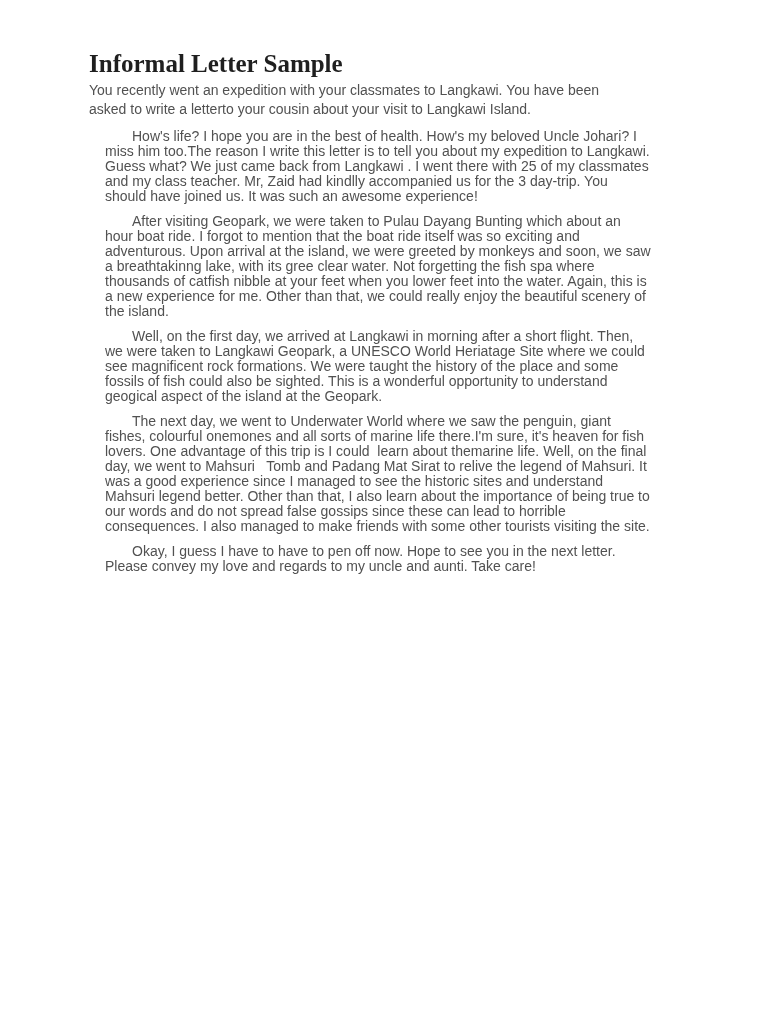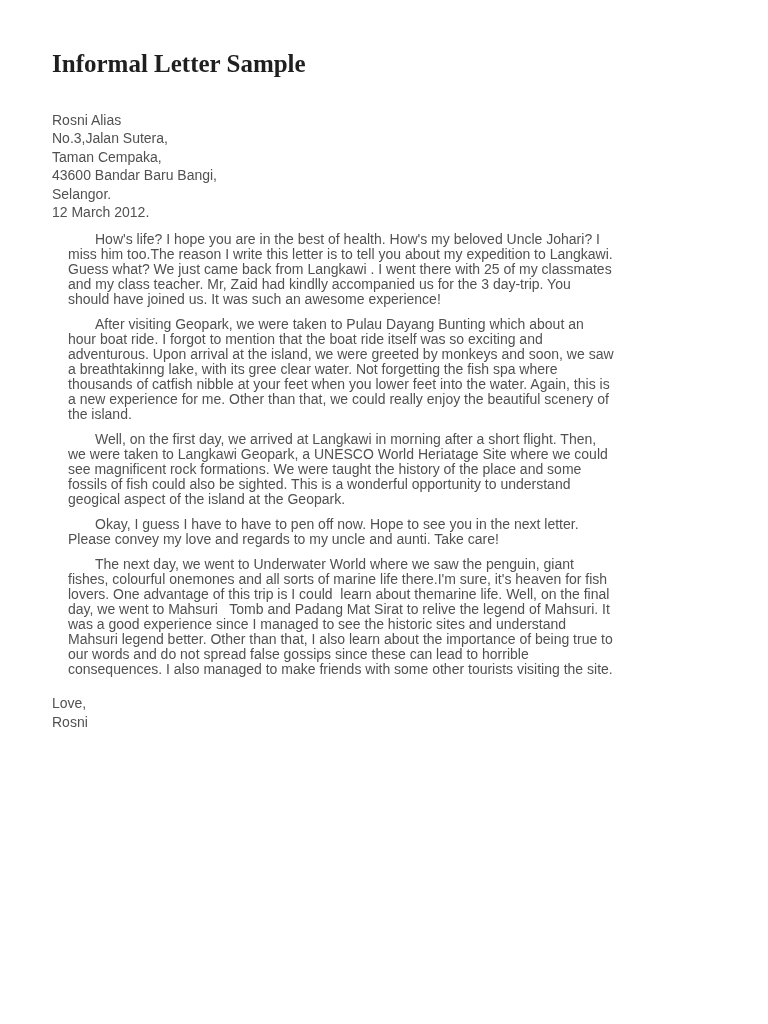--- a/index.html
+++ b/index.html
@@ -18,7 +18,7 @@
   .page{
     box-sizing:border-box;
     width:768px;height:832px;
-    padding:50px 37px 0 52px;
+    padding:50px 37px 0 89px;
   }
   .content{width:620px;}
   .doc-title{

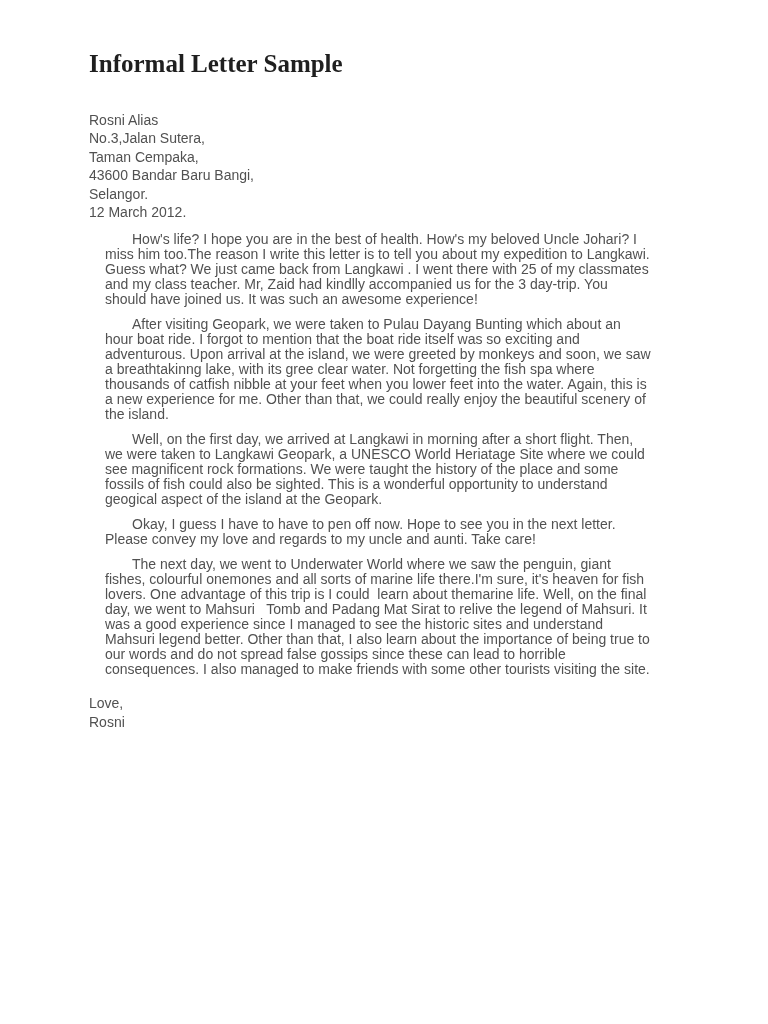--- a/index.html
+++ b/index.html
@@ -69,6 +69,8 @@
 
     <h1 class="doc-title">Informal Letter Sample</h1>
 
+    <p class="prompt">You recently went an expedition with your classmates to Langkawi. You have been
+asked to write a letterto your cousin about your visit to Langkawi Island.</p>
 
     <div class="address">Rosni Alias
 No.3,Jalan Sutera,

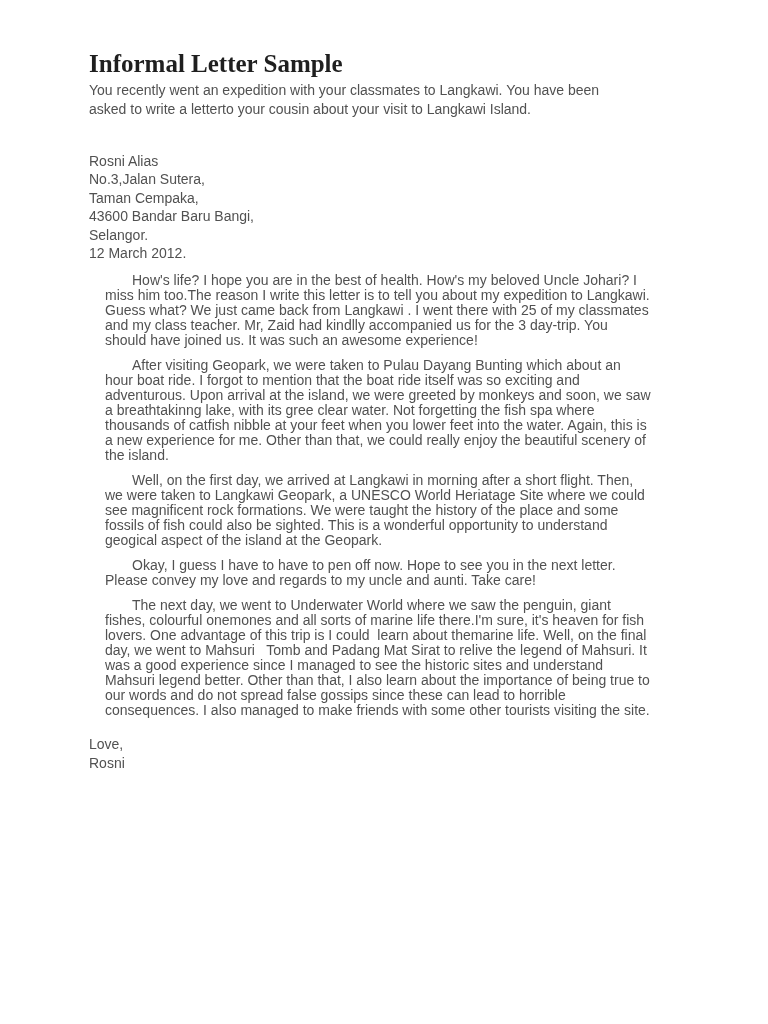--- a/index.html
+++ b/index.html
@@ -72,12 +72,6 @@
     <p class="prompt">You recently went an expedition with your classmates to Langkawi. You have been
 asked to write a letterto your cousin about your visit to Langkawi Island.</p>
 
-    <div class="address">Rosni Alias
-No.3,Jalan Sutera,
-Taman Cempaka,
-43600 Bandar Baru Bangi,
-Selangor.
-12 March 2012.</div>
 
 
     <div class="para">How's life? I hope you are in the best of health. How's my beloved Uncle Johari? I

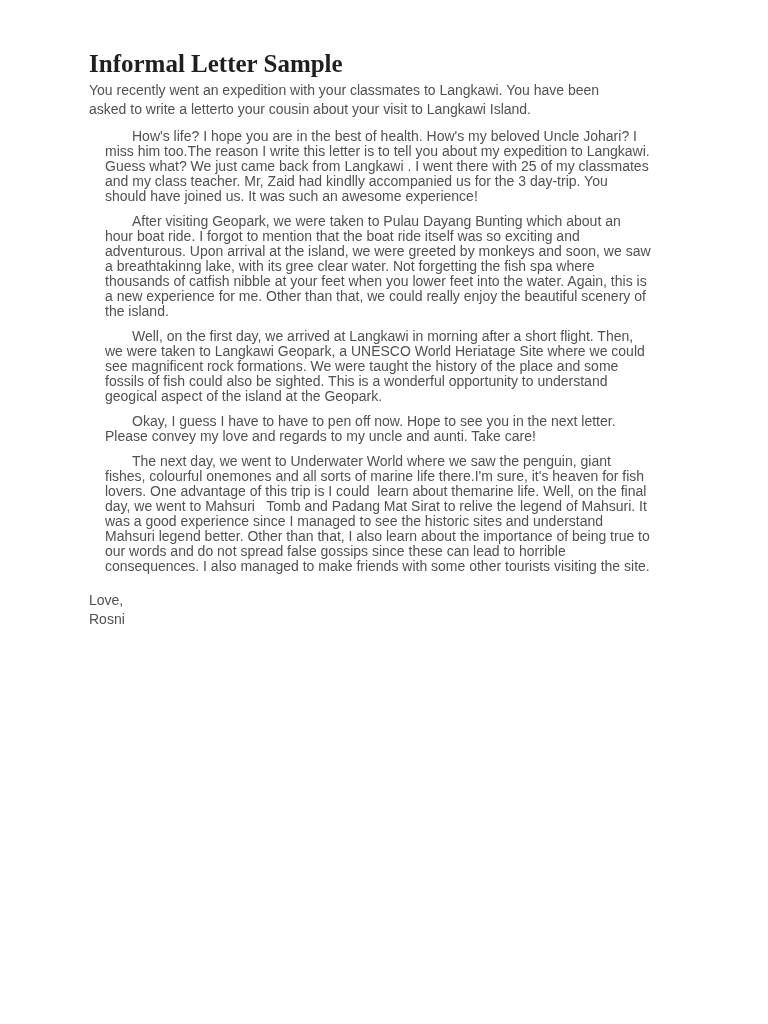--- a/index.html
+++ b/index.html
@@ -94,9 +94,6 @@
 fossils of fish could also be sighted. This is a wonderful opportunity to understand
 geogical aspect of the island at the Geopark.</div>
 
-    <div class="para">Okay, I guess I have to have to pen off now. Hope to see you in the next letter.
-Please convey my love and regards to my uncle and aunti. Take care!</div>
-
     <div class="para">The next day, we went to Underwater World where we saw the penguin, giant
 fishes, colourful onemones and all sorts of marine life there.I'm sure, it's heaven for fish
 lovers. One advantage of this trip is I could  learn about themarine life. Well, on the final
@@ -106,6 +103,9 @@
 our words and do not spread false gossips since these can lead to horrible
 consequences. I also managed to make friends with some other tourists visiting the site.</div>
 
+    <div class="para">Okay, I guess I have to have to pen off now. Hope to see you in the next letter.
+Please convey my love and regards to my uncle and aunti. Take care!</div>
+
     <div class="signoff">Love,
 Rosni</div>
 

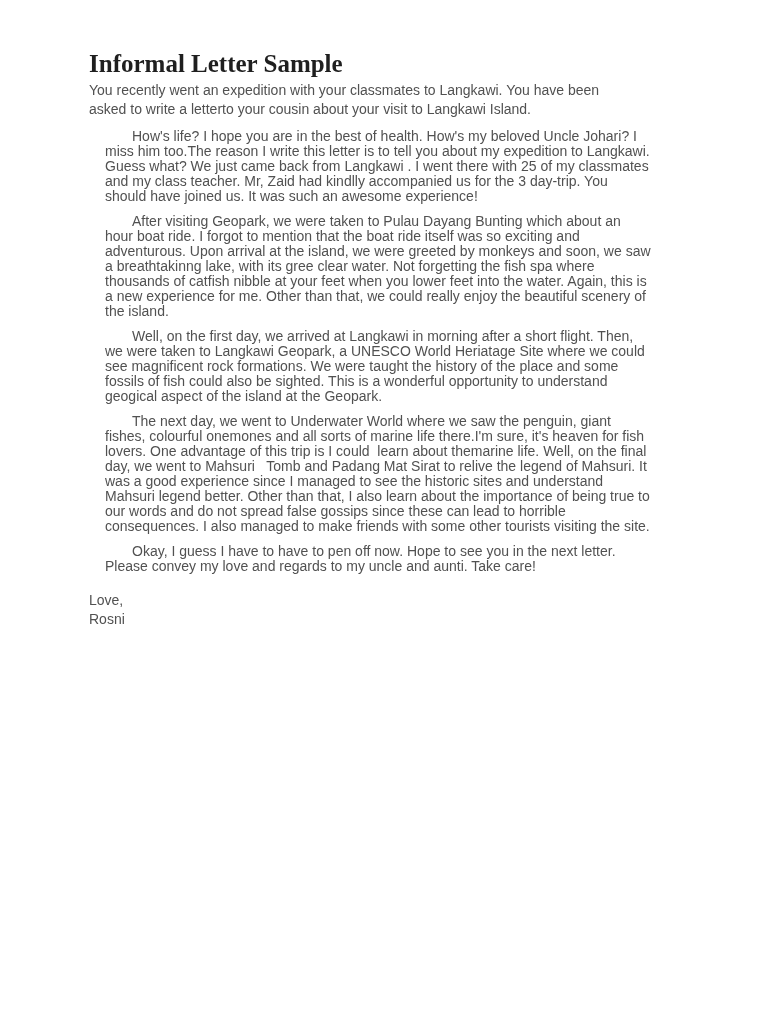--- a/index.html
+++ b/index.html
@@ -106,8 +106,6 @@
     <div class="para">Okay, I guess I have to have to pen off now. Hope to see you in the next letter.
 Please convey my love and regards to my uncle and aunti. Take care!</div>
 
-    <div class="signoff">Love,
-Rosni</div>
 
   </div>
 </div>

